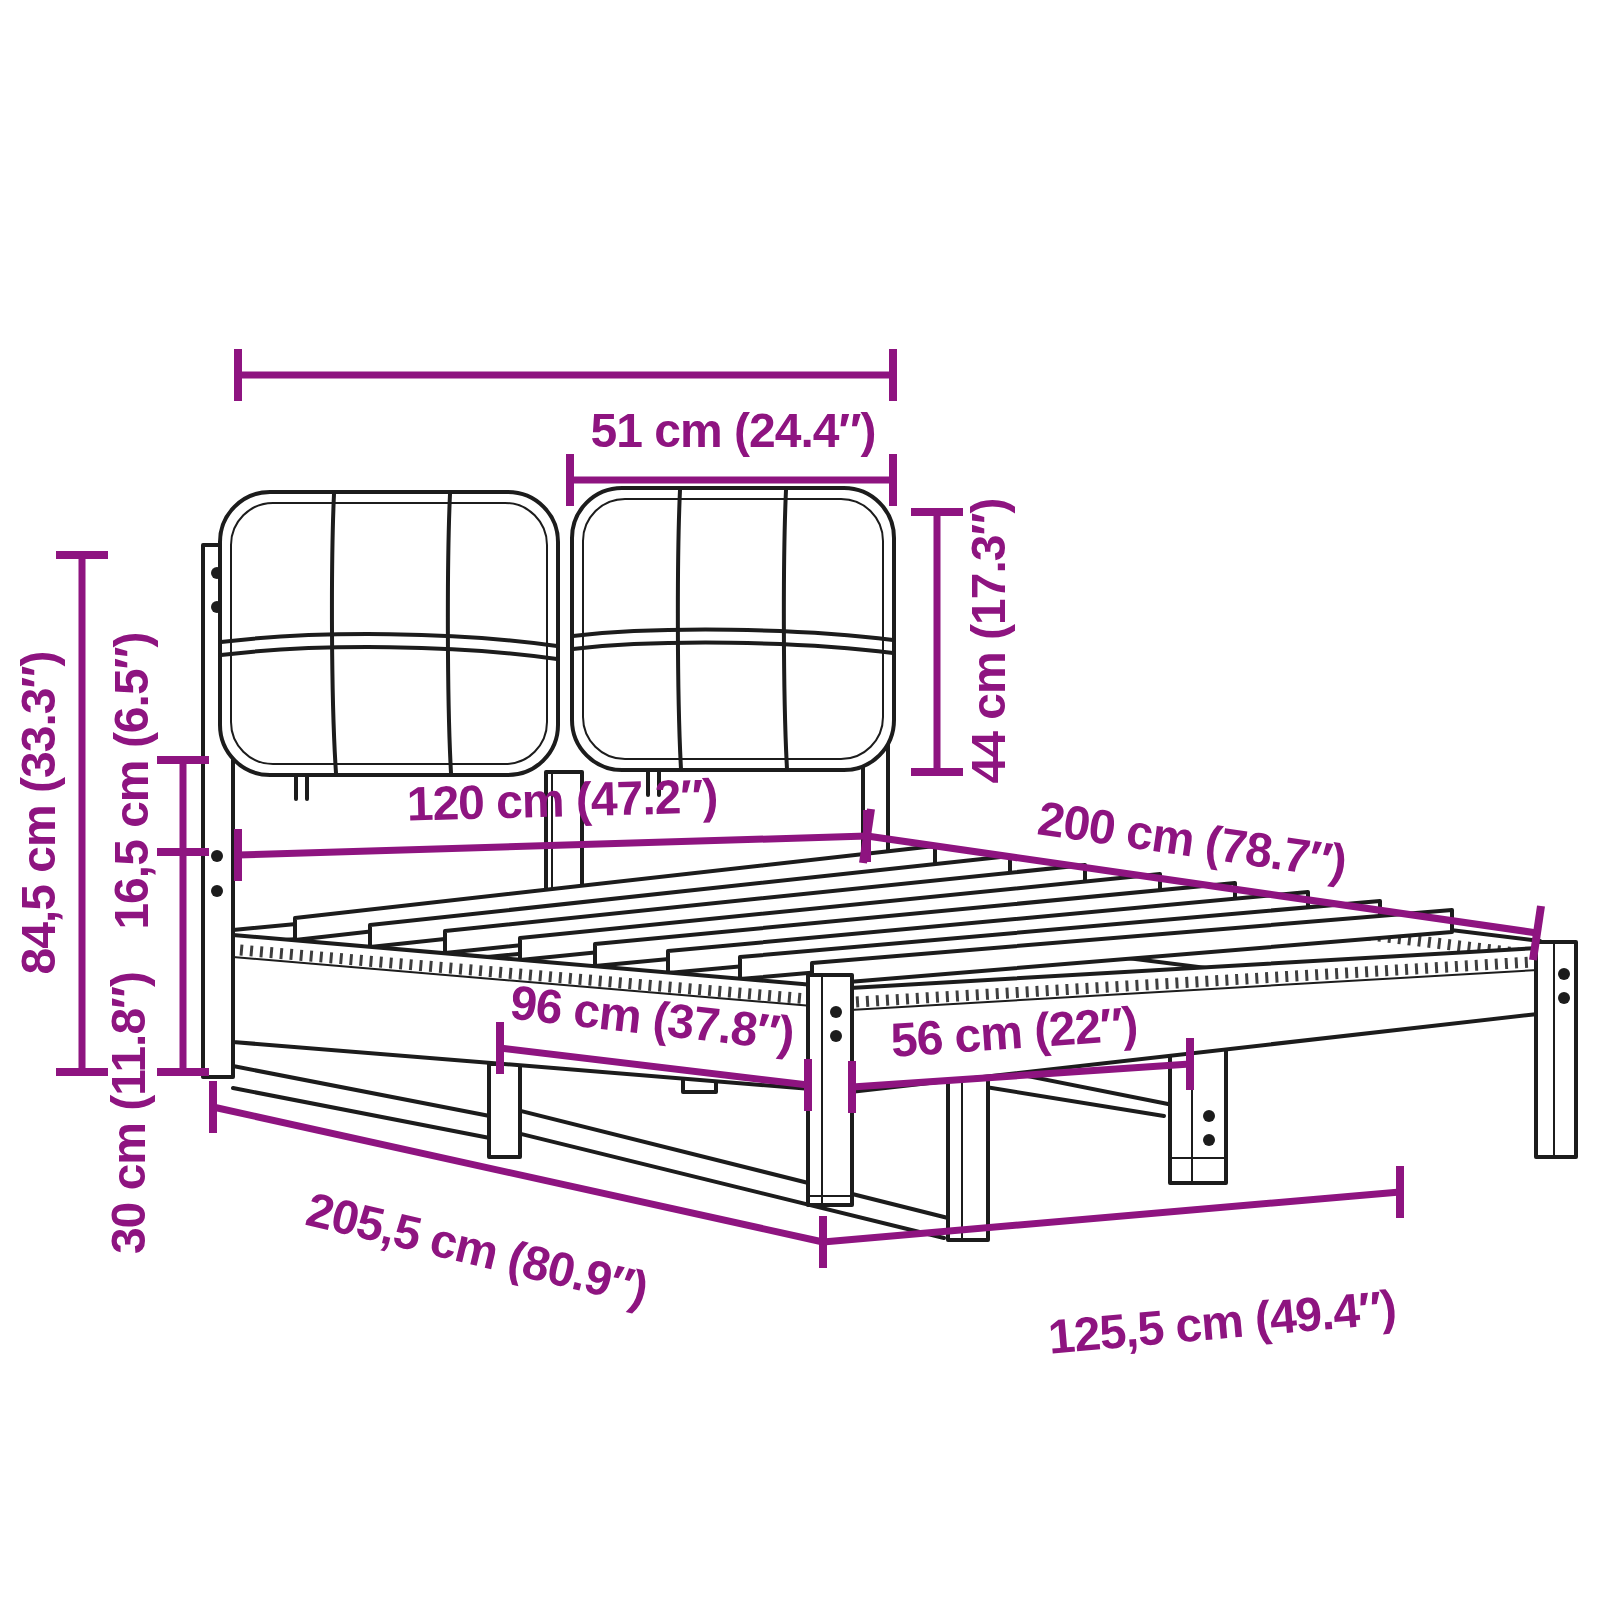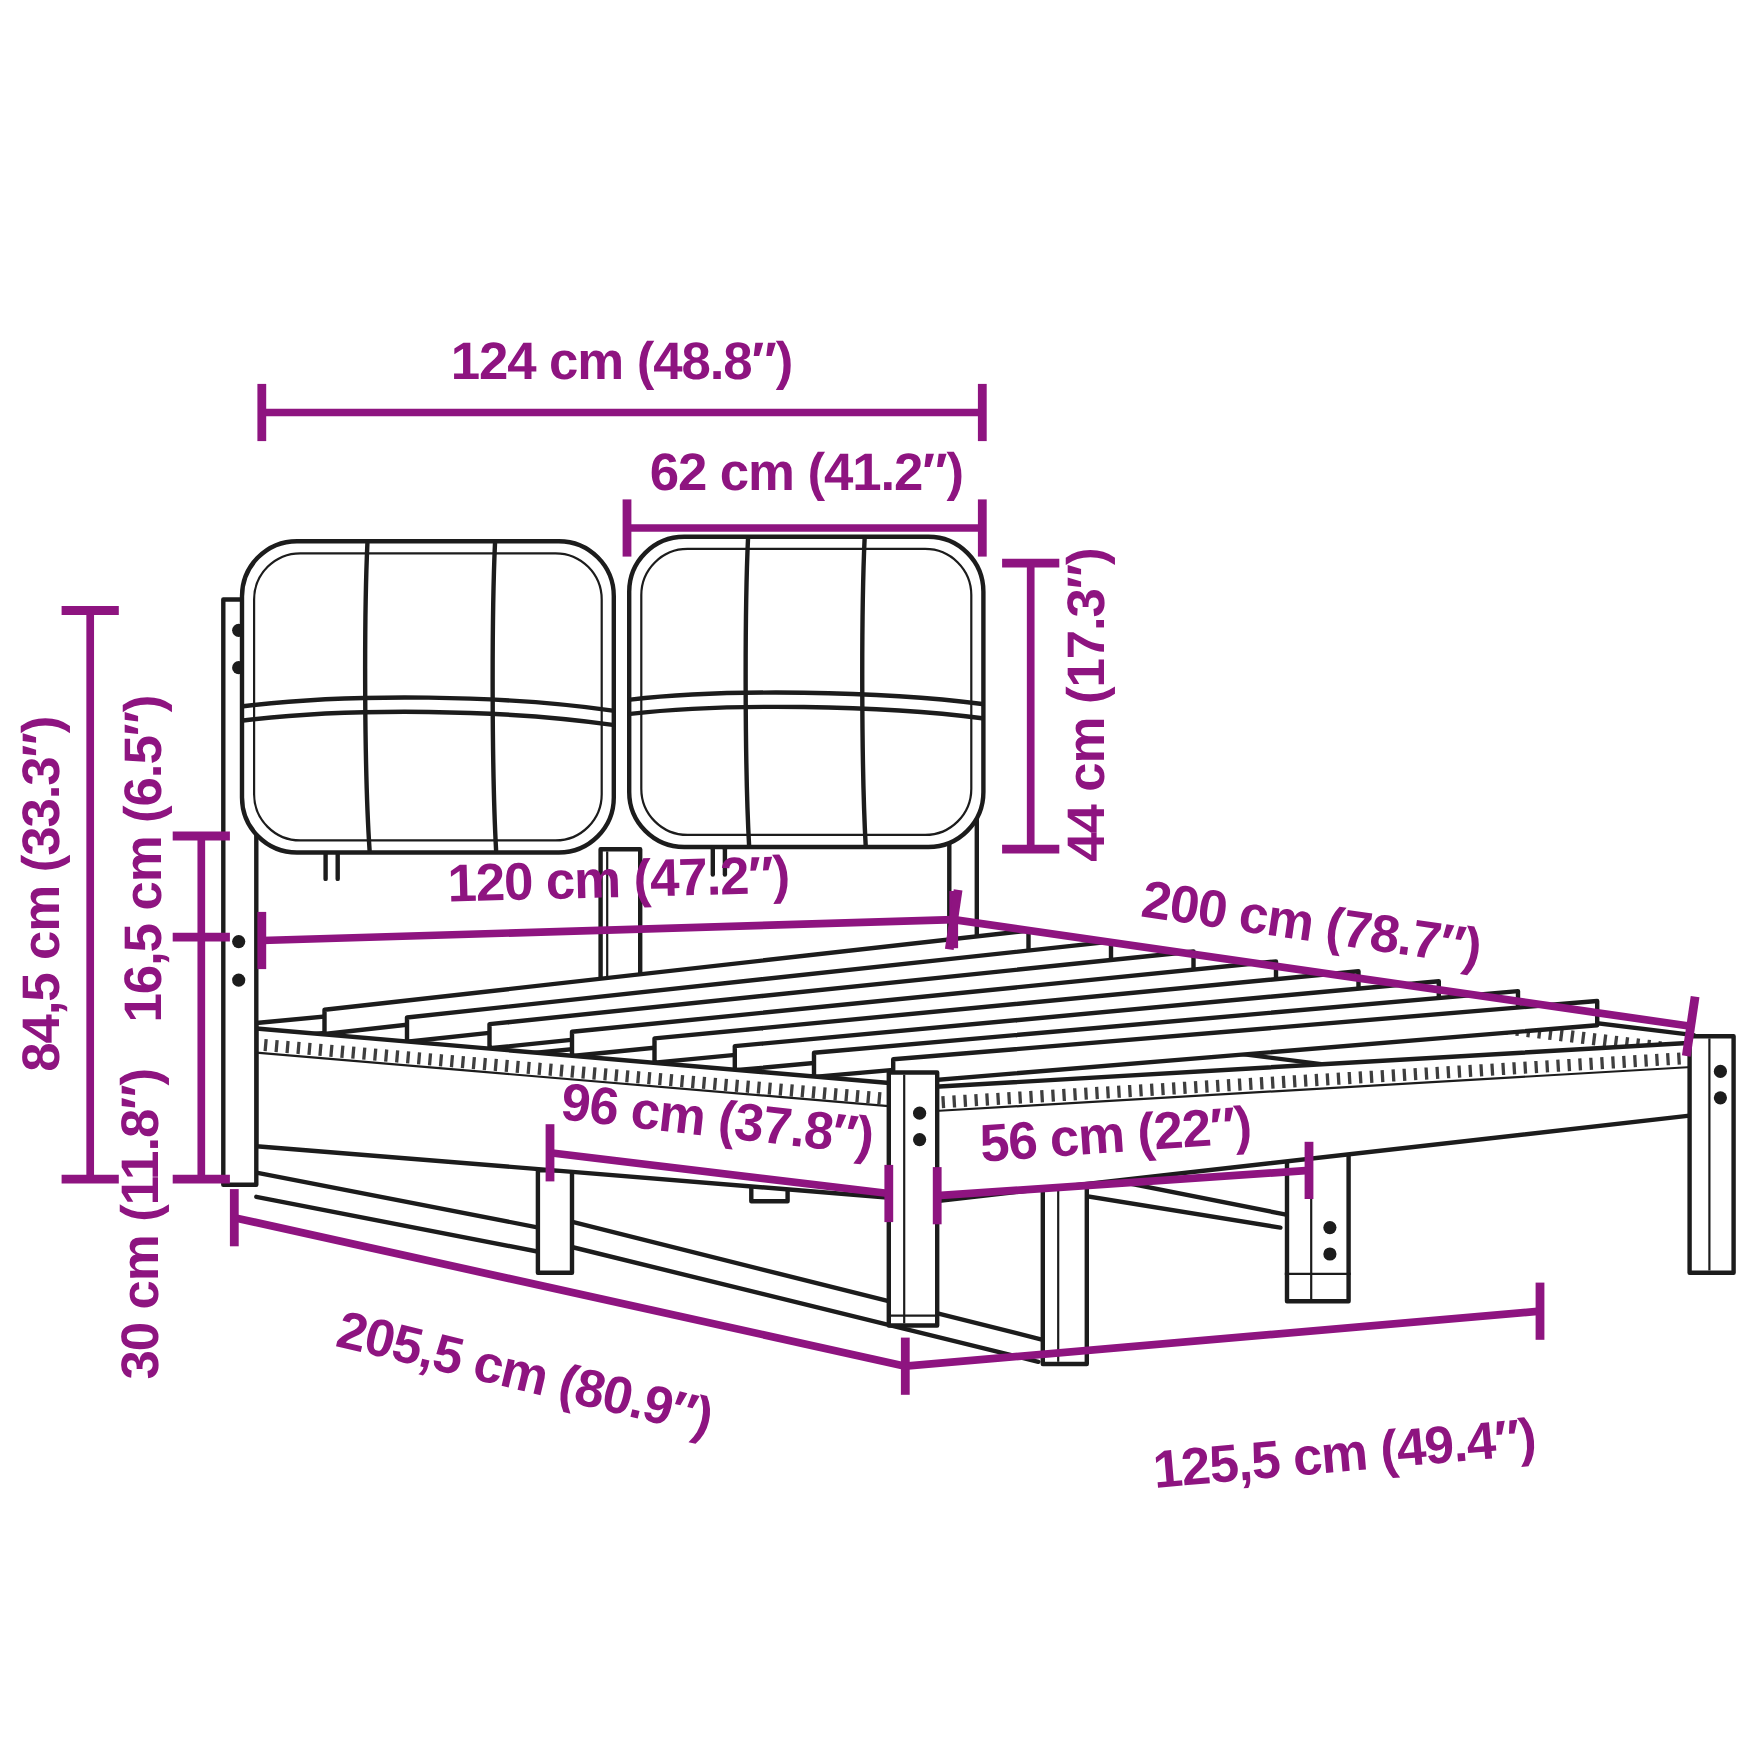--- a/index.html
+++ b/index.html
@@ -220,7 +220,6 @@
     </g>
   </svg>
 
-  <div class="dim-label" style="left:565px;  top:329px;">124 cm (48.8″)</div>
   <div class="dim-label" style="left:733px;  top:430px;">62 cm (41.2″)</div>
   <div class="dim-label" style="left:988px;  top:641px;  --rot:-90deg;">44 cm (17.3″)</div>
   <div class="dim-label" style="left:562px;  top:800px;  --rot:-1.5deg;">120 cm (47.2″)</div>

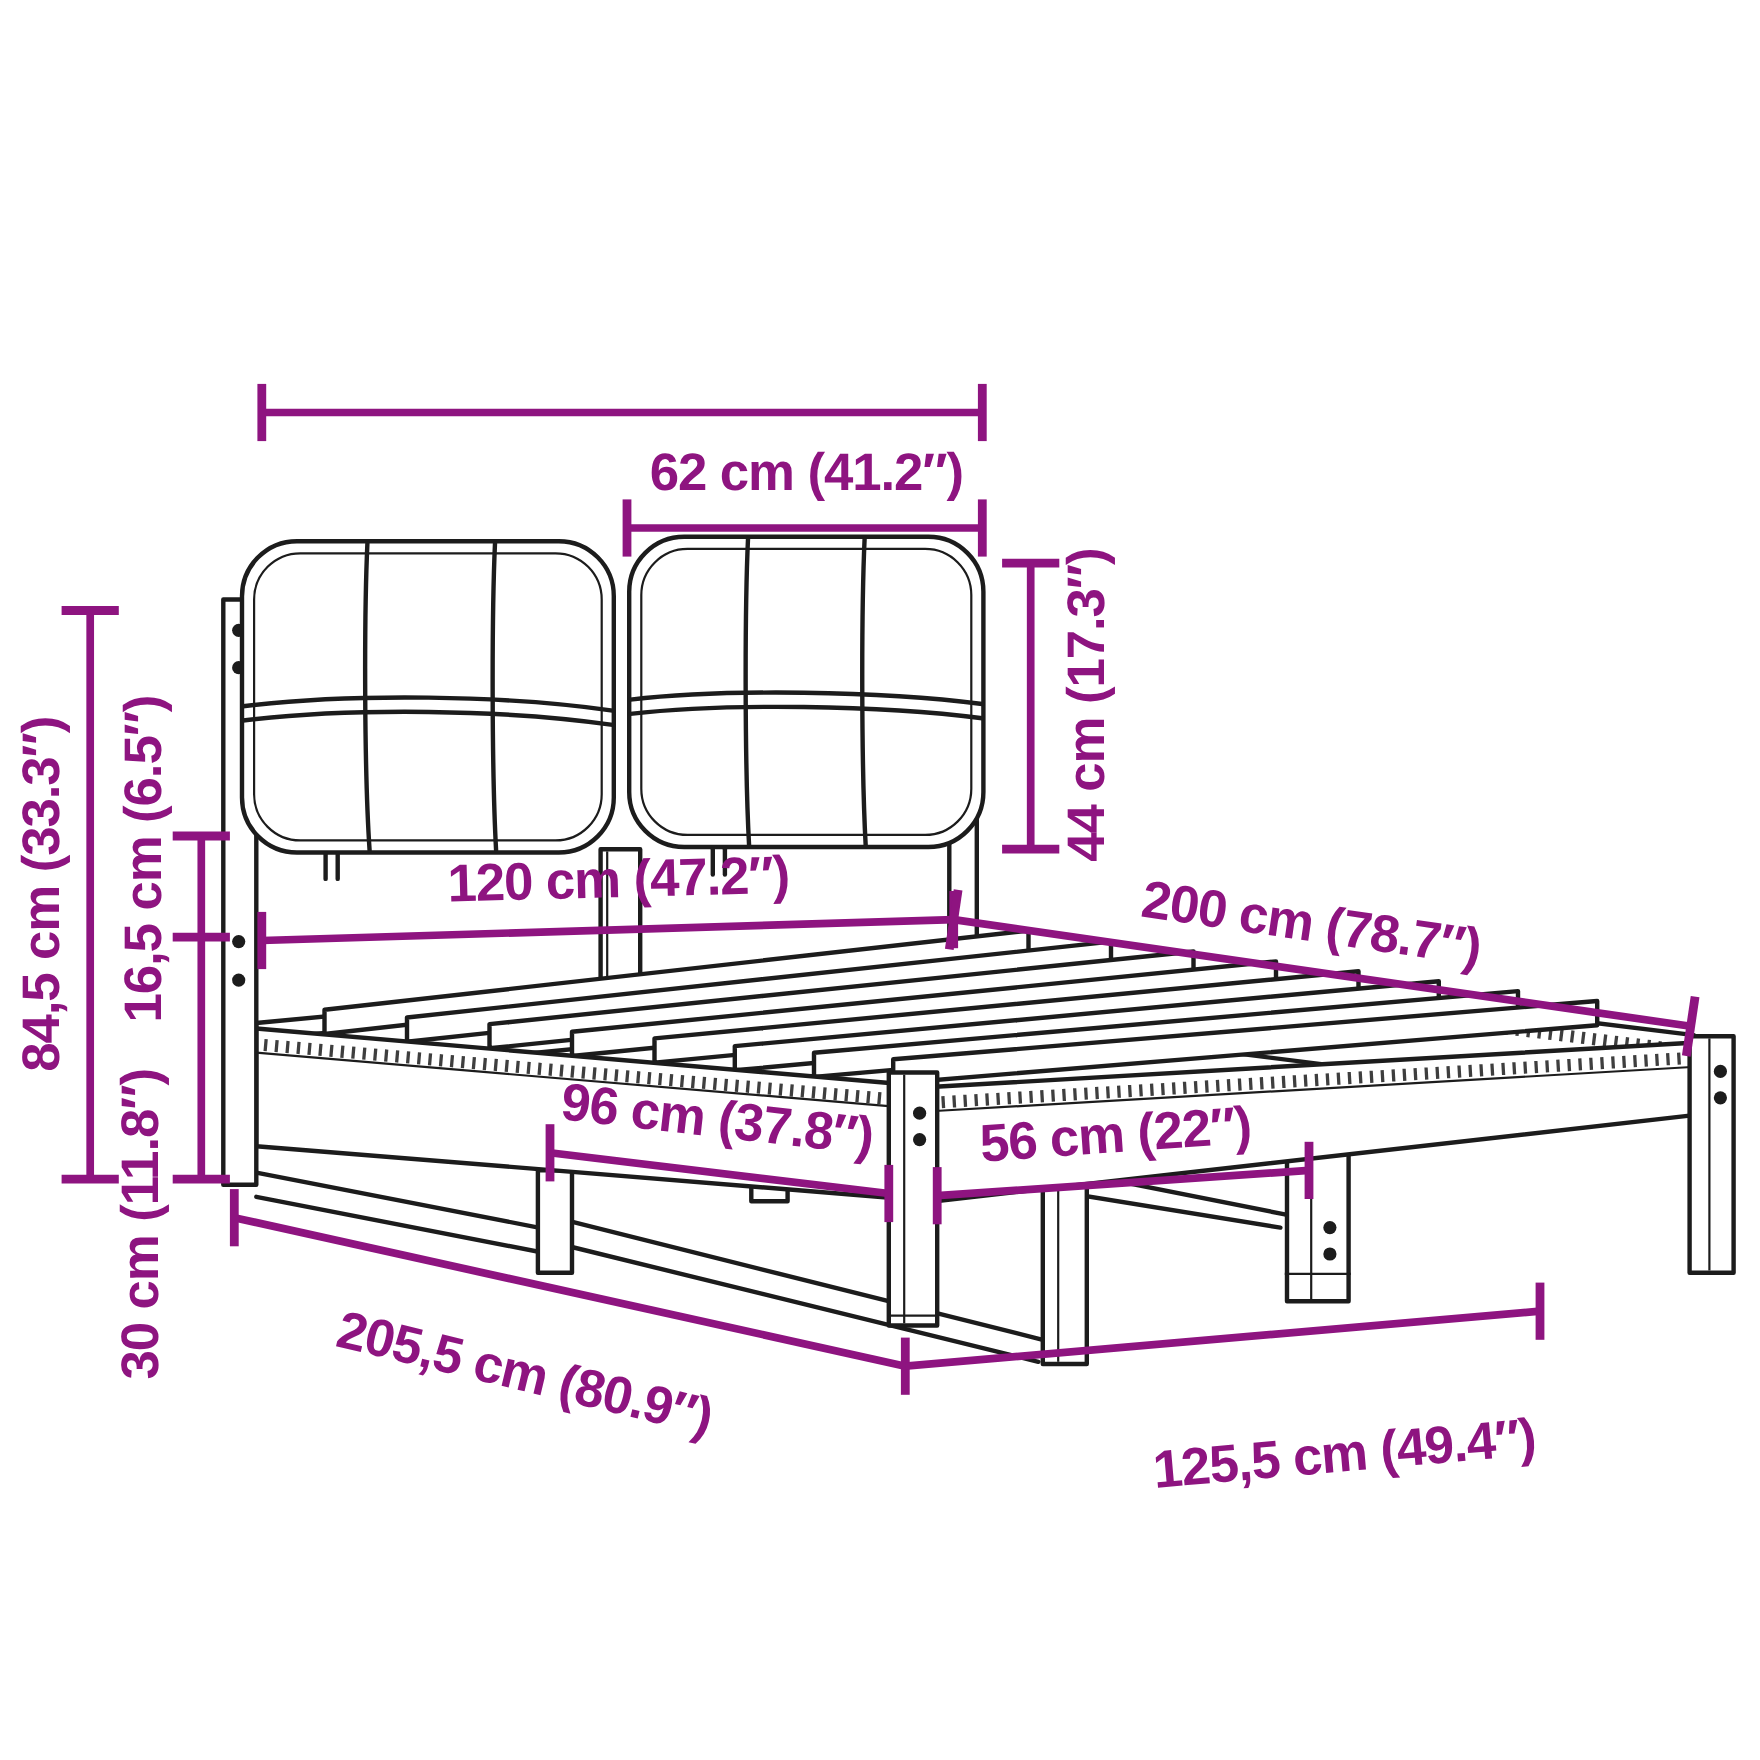--- a/index.html
+++ b/index.html
@@ -220,7 +220,7 @@
     </g>
   </svg>
 
-  <div class="dim-label" style="left:733px;  top:430px;">62 cm (41.2″)</div>
+  <div class="dim-label" style="left:733px;  top:430px;">51 cm (24.4″)</div>
   <div class="dim-label" style="left:988px;  top:641px;  --rot:-90deg;">44 cm (17.3″)</div>
   <div class="dim-label" style="left:562px;  top:800px;  --rot:-1.5deg;">120 cm (47.2″)</div>
   <div class="dim-label" style="left:1192px; top:840px;  --rot:8.3deg;">200 cm (78.7″)</div>

